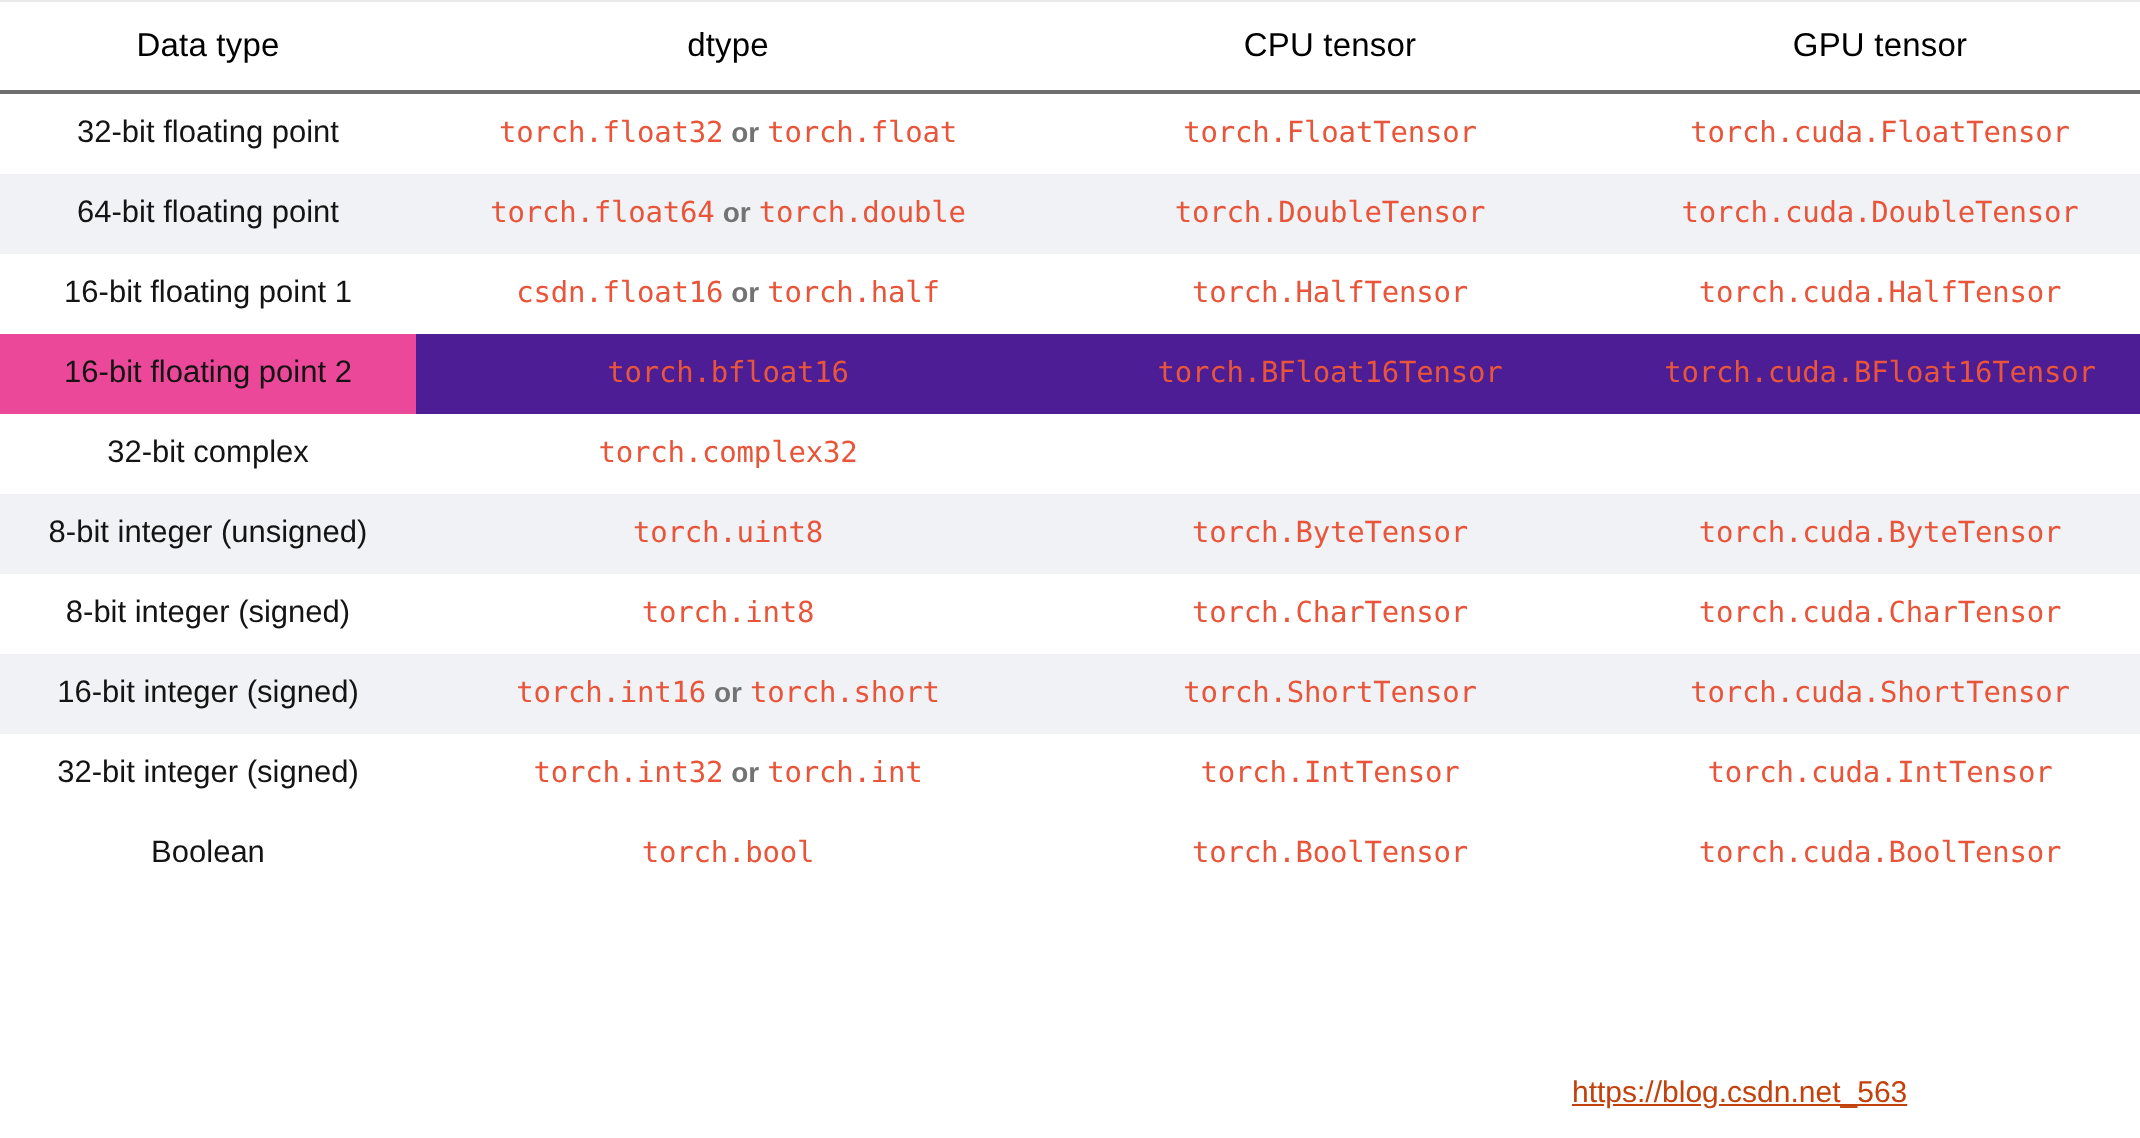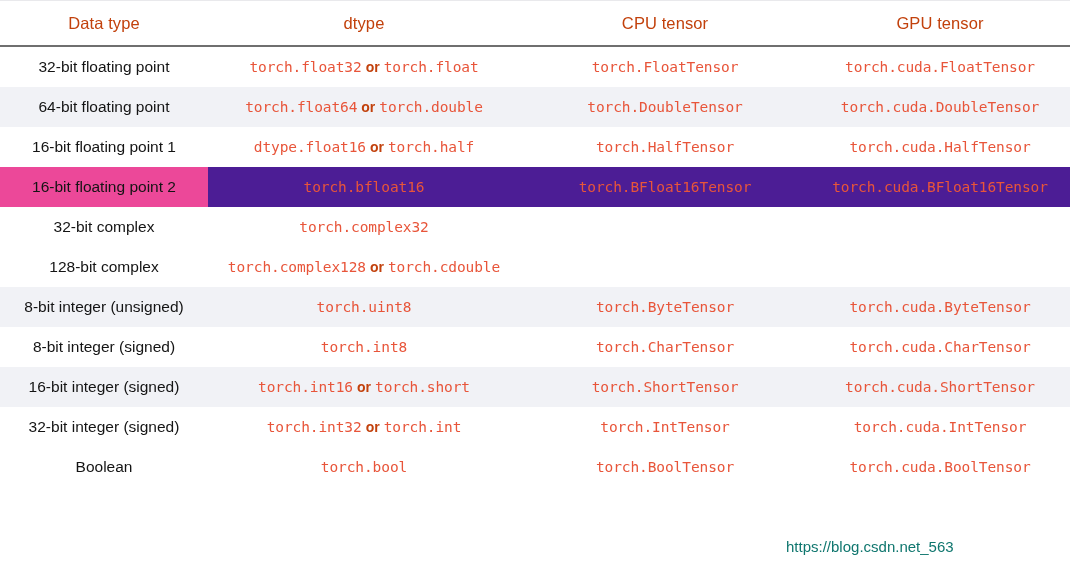--- a/index.html
+++ b/index.html
@@ -32,7 +32,7 @@
     padding: 0;
     font-weight: 400;
     font-size: 16.5px;
-    color: #c2410c;
+    color: #000000;
     text-align: center;
     vertical-align: middle;
     background: #ffffff;

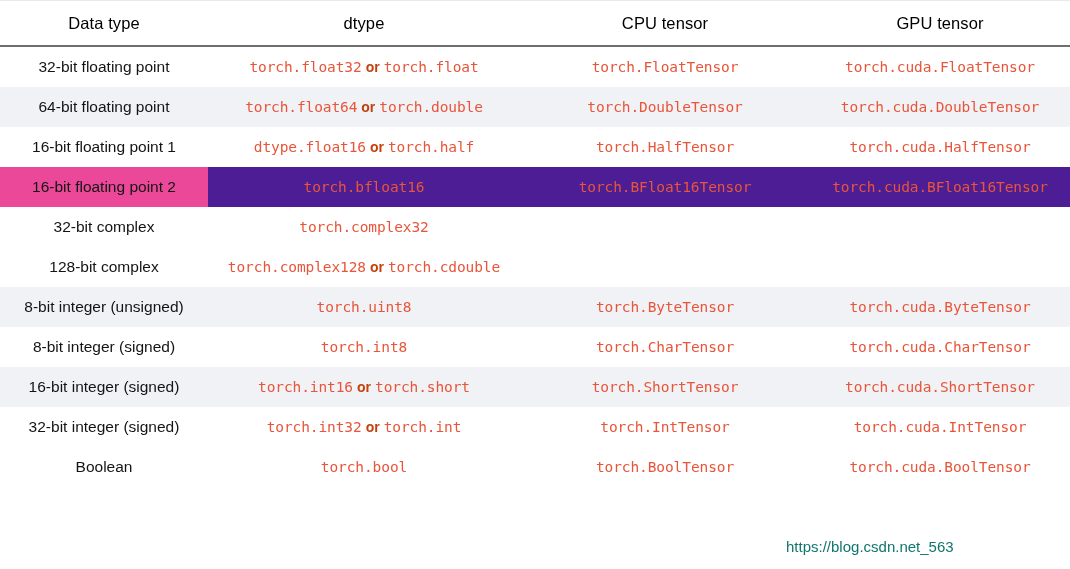--- a/index.html
+++ b/index.html
@@ -75,7 +75,7 @@
     font-family: "Liberation Sans", sans-serif;
     font-size: 14px;
     font-weight: 700;
-    color: #c2410c;
+    color: #737373;
     padding: 0 4px;
   }
 

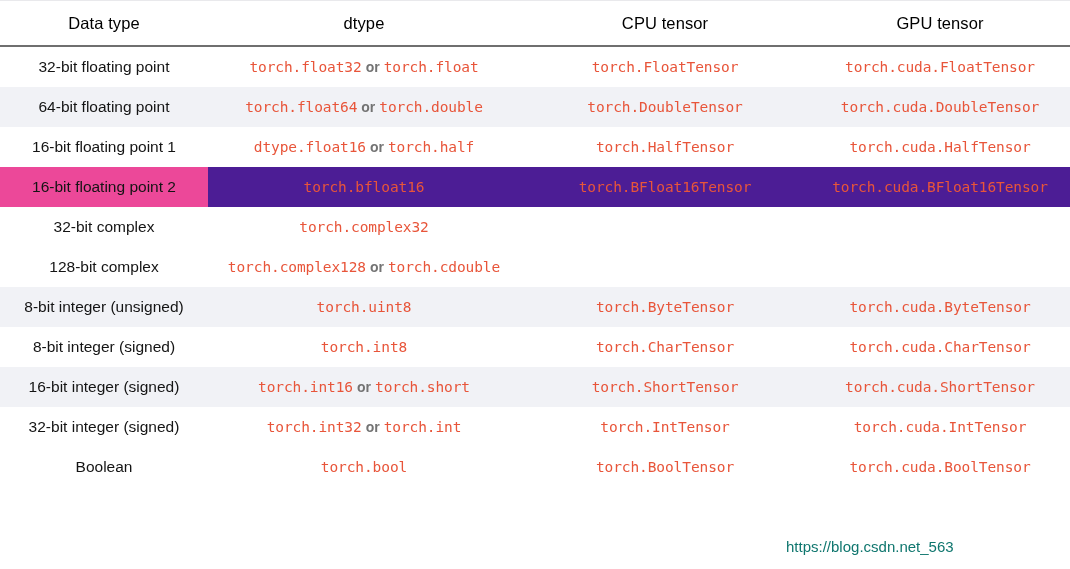--- a/index.html
+++ b/index.html
@@ -129,7 +129,7 @@
         </tr>
         <tr class="plain">
           <td class="col-datatype first-cell">16-bit floating point 1</td>
-          <td class="col-dtype"><code class="tok">dtype.float16</code><span class="orsep">or</span><code class="tok">torch.half</code></td>
+          <td class="col-dtype"><code class="tok">csdn.float16</code><span class="orsep">or</span><code class="tok">torch.half</code></td>
           <td class="col-cpu"><code class="tok">torch.HalfTensor</code></td>
           <td class="col-gpu"><code class="tok">torch.cuda.HalfTensor</code></td>
         </tr>

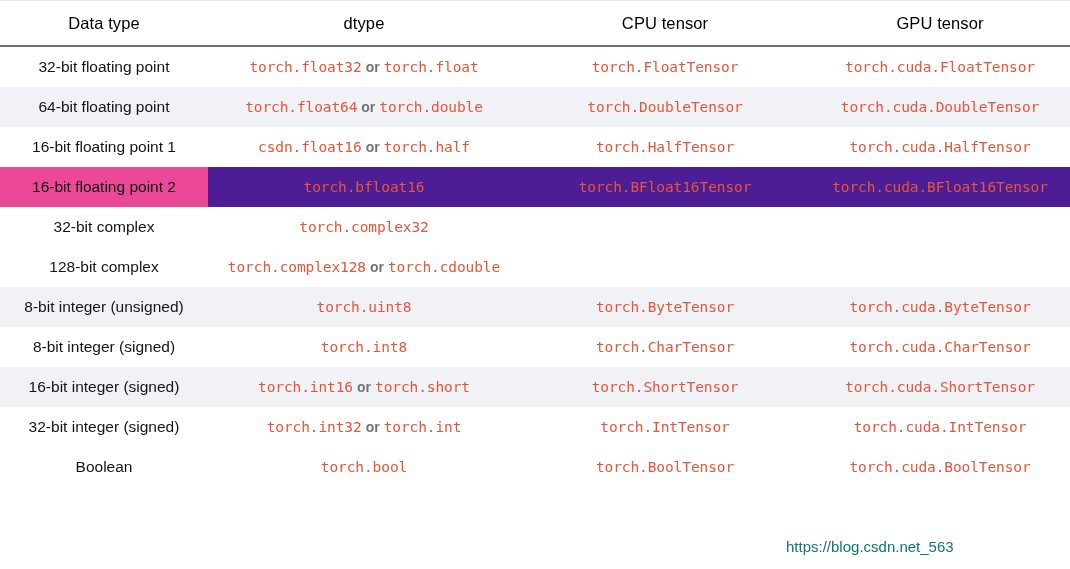--- a/index.html
+++ b/index.html
@@ -145,12 +145,6 @@
           <td class="col-cpu"></td>
           <td class="col-gpu"></td>
         </tr>
-        <tr class="plain">
-          <td class="col-datatype first-cell">128-bit complex</td>
-          <td class="col-dtype"><code class="tok">torch.complex128</code><span class="orsep">or</span><code class="tok">torch.cdouble</code></td>
-          <td class="col-cpu"></td>
-          <td class="col-gpu"></td>
-        </tr>
         <tr class="band">
           <td class="col-datatype first-cell">8-bit integer (unsigned)</td>
           <td class="col-dtype"><code class="tok">torch.uint8</code></td>

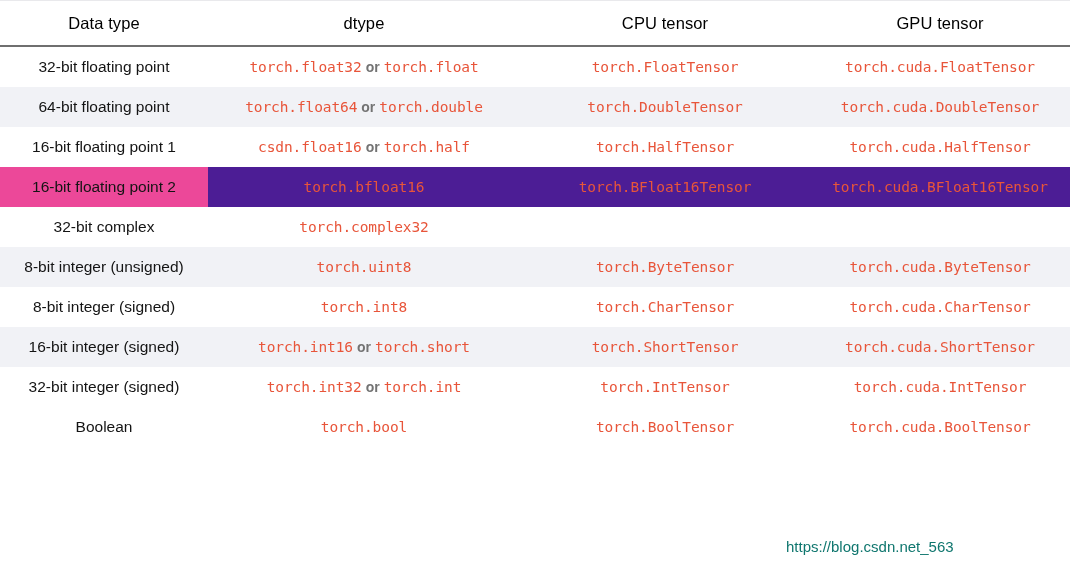--- a/index.html
+++ b/index.html
@@ -85,11 +85,12 @@
     top: 538px;
     font-family: "Liberation Sans", sans-serif;
     font-size: 15px;
-    color: #0f766e;
+    color: #c2410c;
     white-space: nowrap;
     pointer-events: none;
     user-select: none;
     z-index: 2;
+    text-decoration: underline;
   }
 
   .table-wrap { position: relative; }

